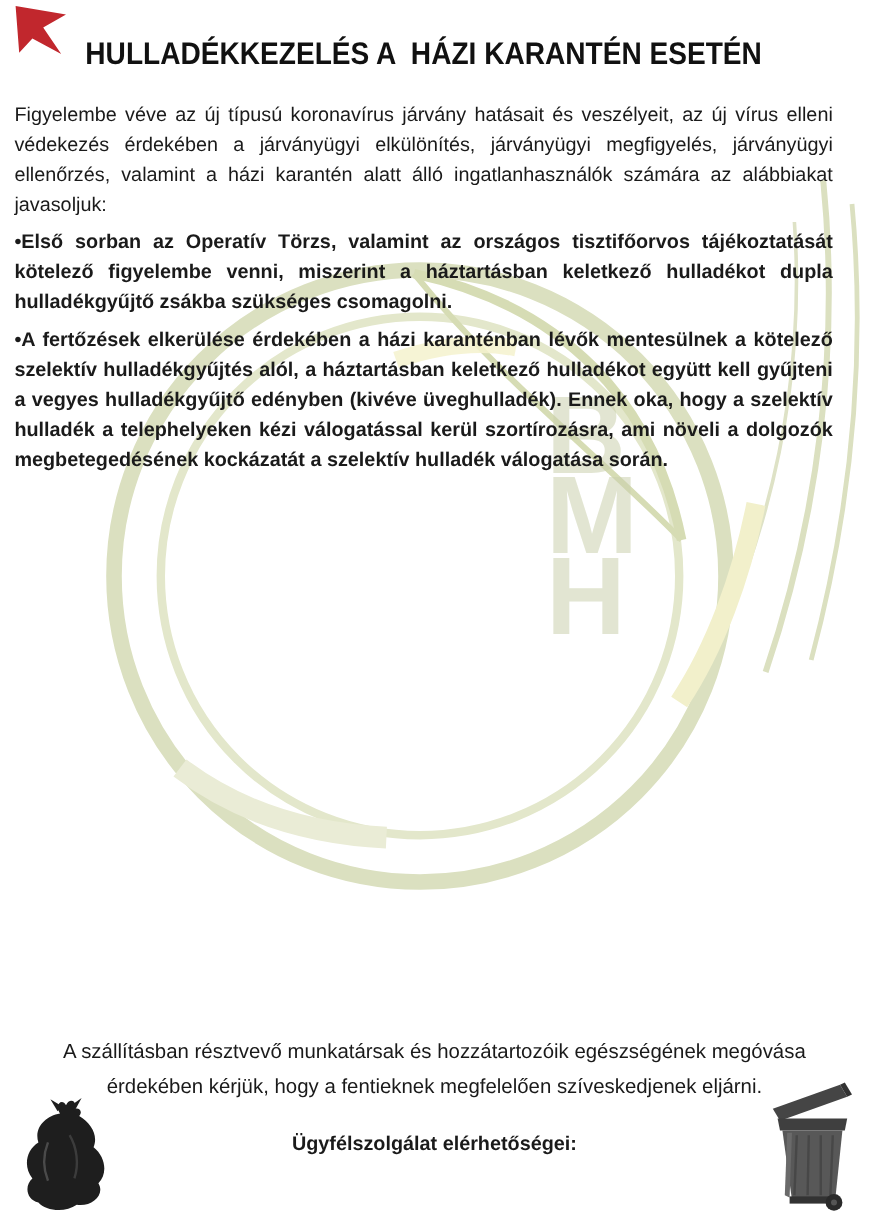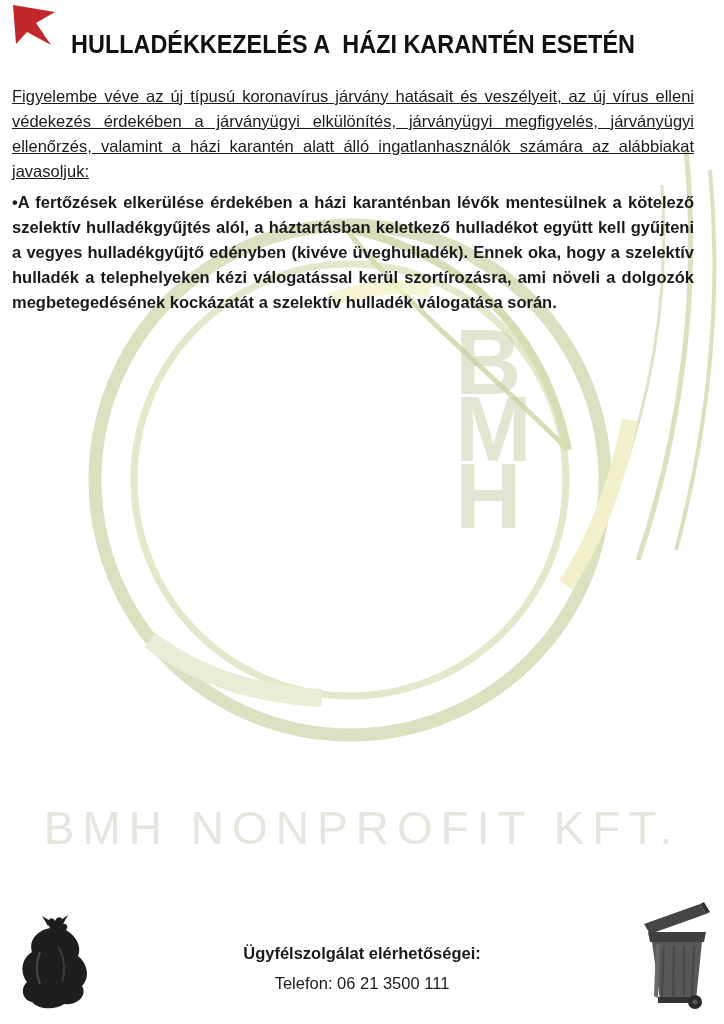--- a/index.html
+++ b/index.html
@@ -28,7 +28,6 @@
     font-size:16.5px; line-height:25px;
     text-align:justify;
     font-weight:normal;
-    text-decoration:underline;
   }
   .bullet {
     margin:6px 0 0 0;

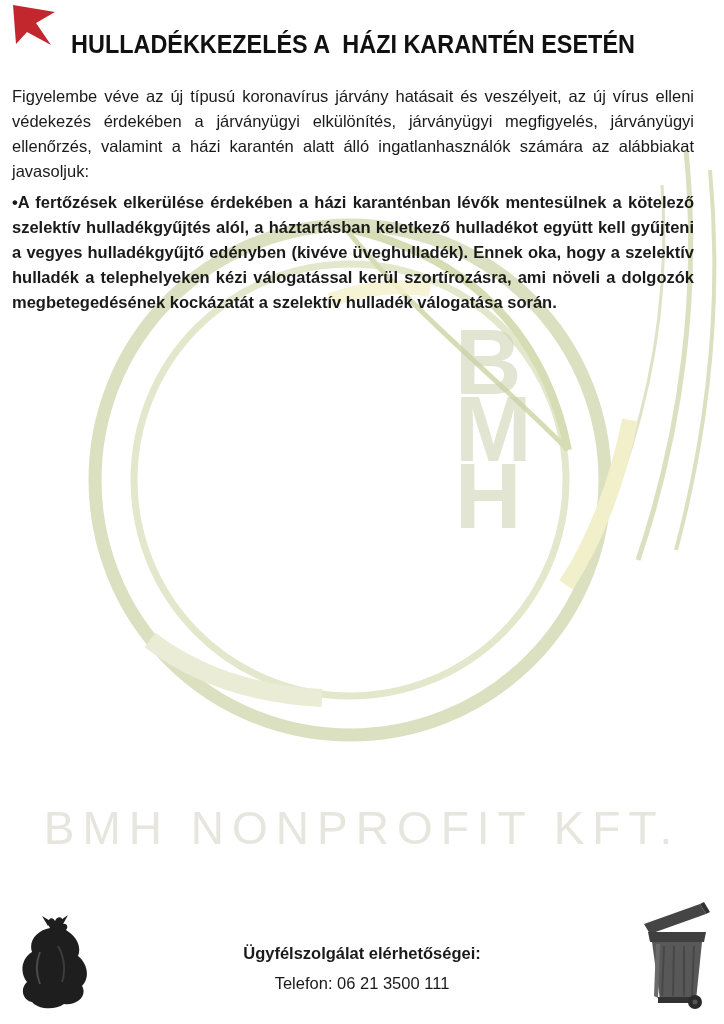--- a/index.html
+++ b/index.html
@@ -94,6 +94,7 @@
   <div class="content">
     <h1 class="doc-title">HULLADÉKKEZELÉS A  HÁZI KARANTÉN ESETÉN</h1>
     <p class="intro">Figyelembe véve az új típusú koronavírus járvány hatásait és veszélyeit, az új vírus elleni védekezés érdekében a járványügyi elkülönítés, járványügyi megfigyelés, járványügyi ellenőrzés, valamint a házi karantén alatt álló ingatlanhasználók számára az alábbiakat javasoljuk:</p>
+    <p class="bullet">•Első sorban az Operatív Törzs, valamint az országos tisztifőorvos tájékoztatását kötelező figyelembe venni, miszerint a háztartásban keletkező hulladékot dupla hulladékgyűjtő zsákba szükséges csomagolni.</p>
     <p class="bullet">•A fertőzések elkerülése érdekében a házi karanténban lévők mentesülnek a kötelező szelektív hulladékgyűjtés alól, a háztartásban keletkező hulladékot együtt kell gyűjteni a vegyes hulladékgyűjtő edényben (kivéve üveghulladék). Ennek oka, hogy a szelektív hulladék a telephelyeken kézi válogatással kerül szortírozásra, ami növeli a dolgozók megbetegedésének kockázatát a szelektív hulladék válogatása során.</p>
   </div>
 

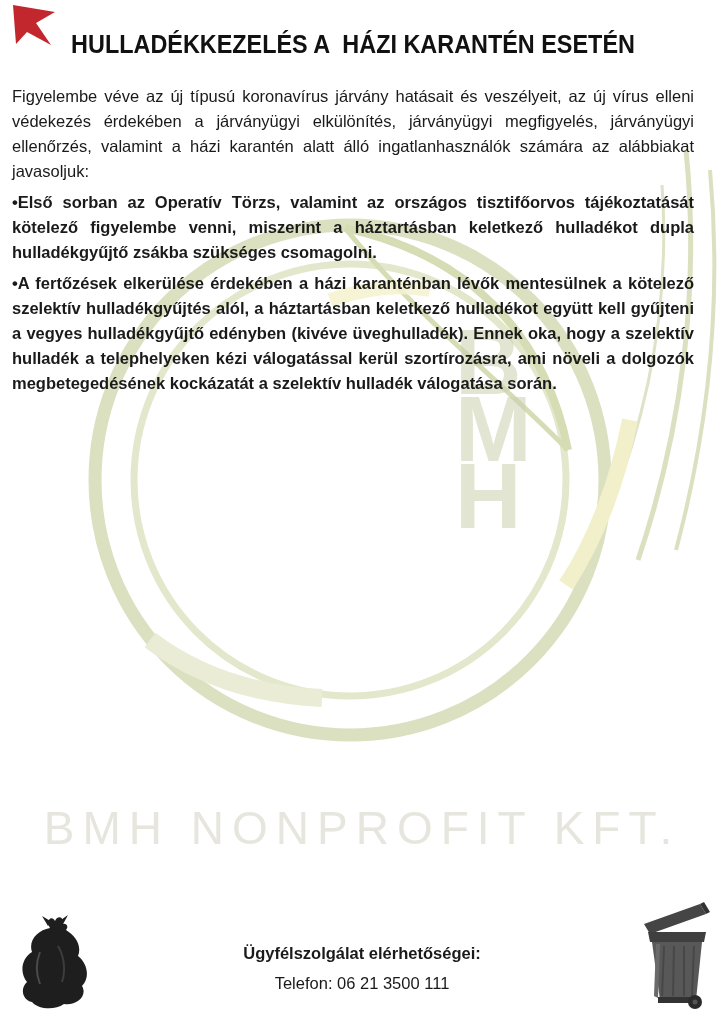--- a/index.html
+++ b/index.html
@@ -98,7 +98,6 @@
     <p class="bullet">•A fertőzések elkerülése érdekében a házi karanténban lévők mentesülnek a kötelező szelektív hulladékgyűjtés alól, a háztartásban keletkező hulladékot együtt kell gyűjteni a vegyes hulladékgyűjtő edényben (kivéve üveghulladék). Ennek oka, hogy a szelektív hulladék a telephelyeken kézi válogatással kerül szortírozásra, ami növeli a dolgozók megbetegedésének kockázatát a szelektív hulladék válogatása során.</p>
   </div>
 
-  <div class="wm-bottom">BMH NONPROFIT KFT.</div>
 
 
   <div class="contact">

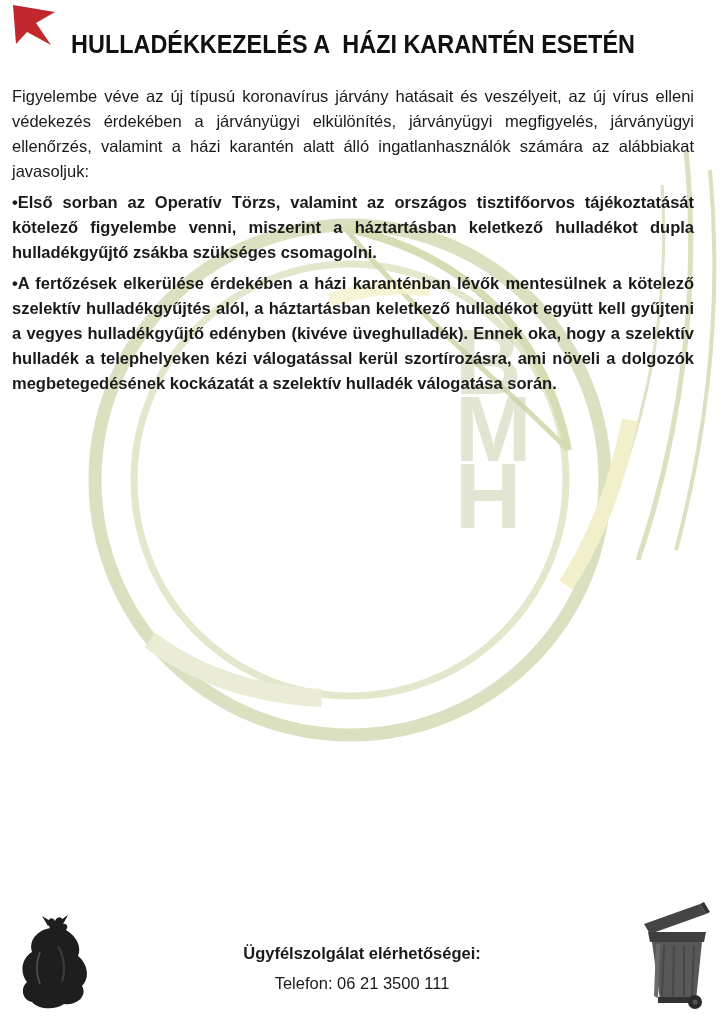--- a/index.html
+++ b/index.html
@@ -99,6 +99,7 @@
   </div>
 
 
+  <p class="closing">A szállításban résztvevő munkatársak és hozzátartozóik egészségének megóvása érdekében kérjük, hogy a fentieknek megfelelően szíveskedjenek eljárni.</p>
 
   <div class="contact">
     <div class="contact-heading">Ügyfélszolgálat elérhetőségei:</div>

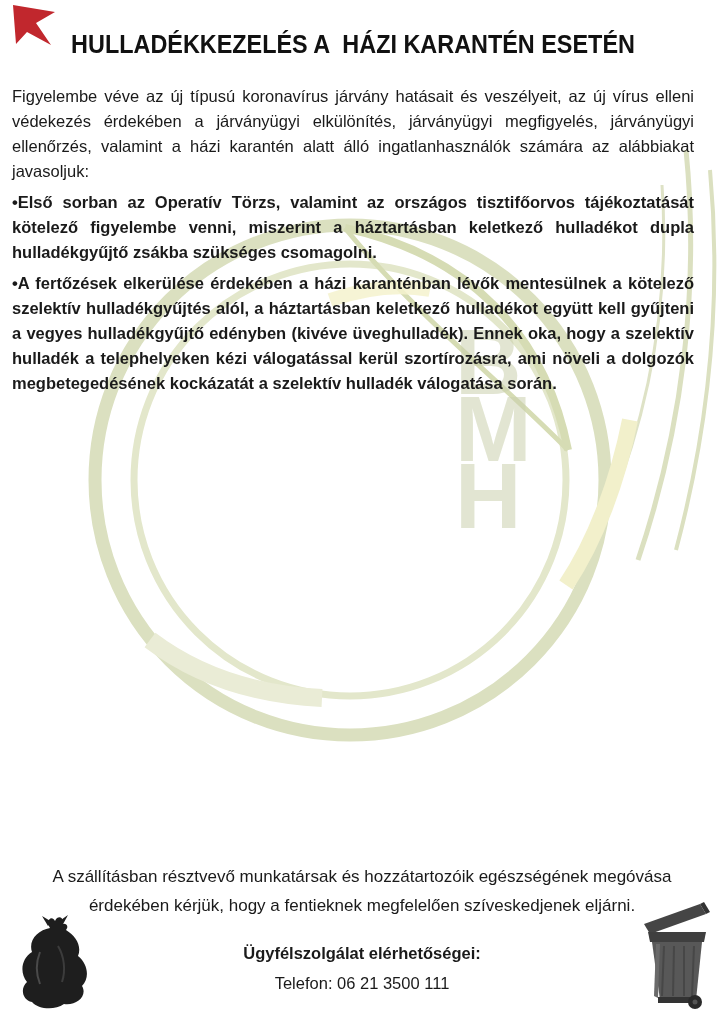--- a/index.html
+++ b/index.html
@@ -104,7 +104,6 @@
   <div class="contact">
     <div class="contact-heading">Ügyfélszolgálat elérhetőségei:</div>
     <div class="contact-line">
-      <span>Telefon: 06 21 3500 111</span>
     </div>
   </div>
 

